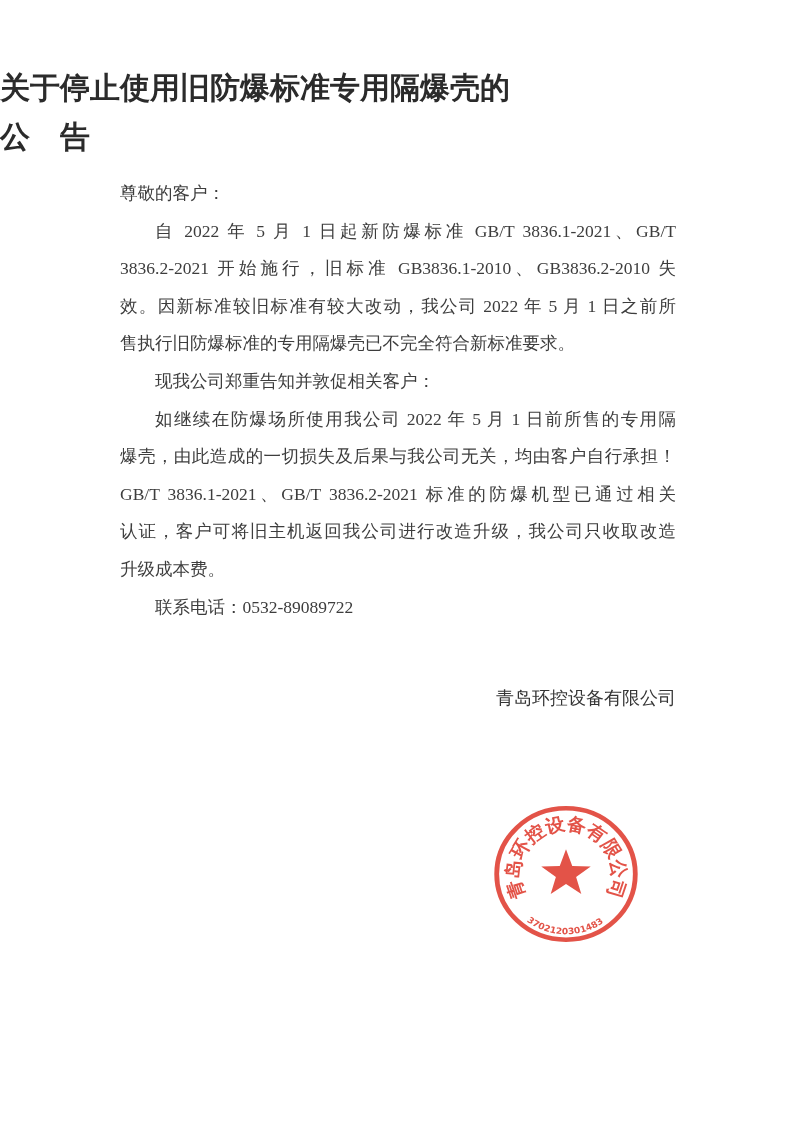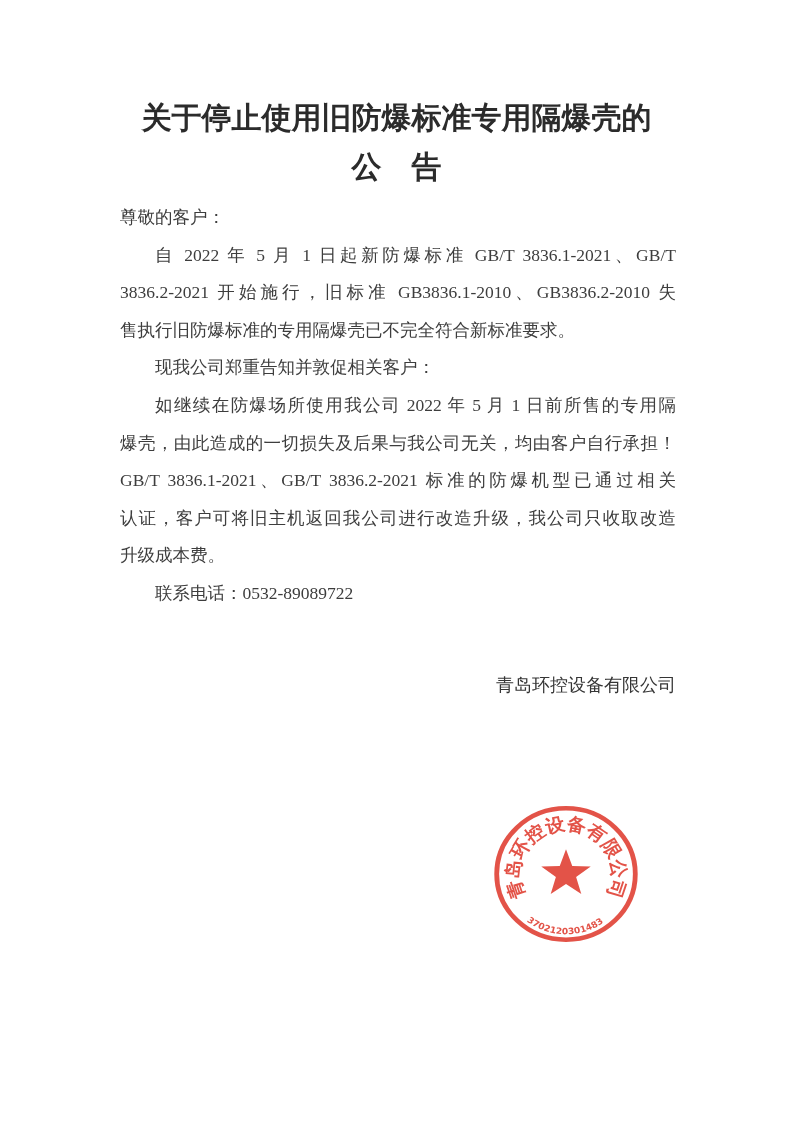--- a/index.html
+++ b/index.html
@@ -15,8 +15,8 @@
     color: #3d3d3d;
   }
   .title {
-    margin-top: 93px;
-    text-align: center;
+    margin-top: 63px;
+    text-align: left;
     font-size: 30px;
     line-height: 49px;
     font-weight: bold;

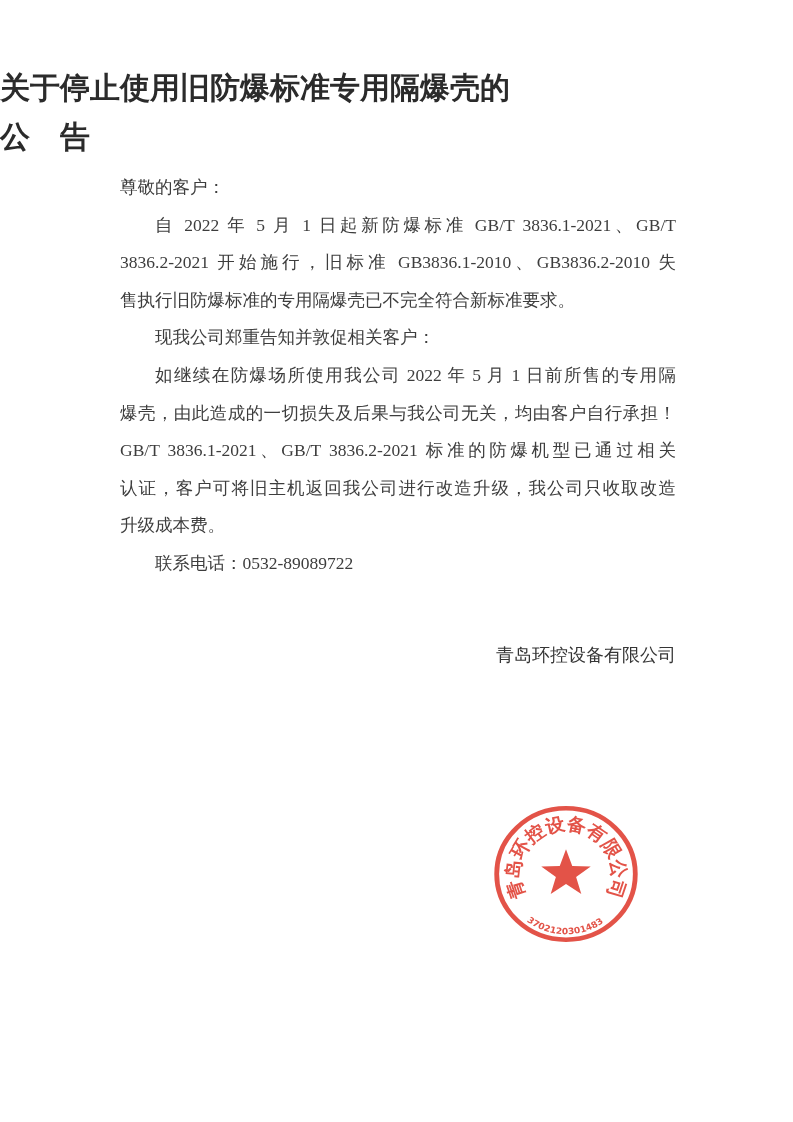--- a/index.html
+++ b/index.html
@@ -23,7 +23,7 @@
     color: #2b2b2b;
   }
   .body-text {
-    margin-top: 8px;
+    margin-top: 14px;
     padding: 0 117px 0 120px;
     font-size: 17.5px;
     line-height: 37.6px;

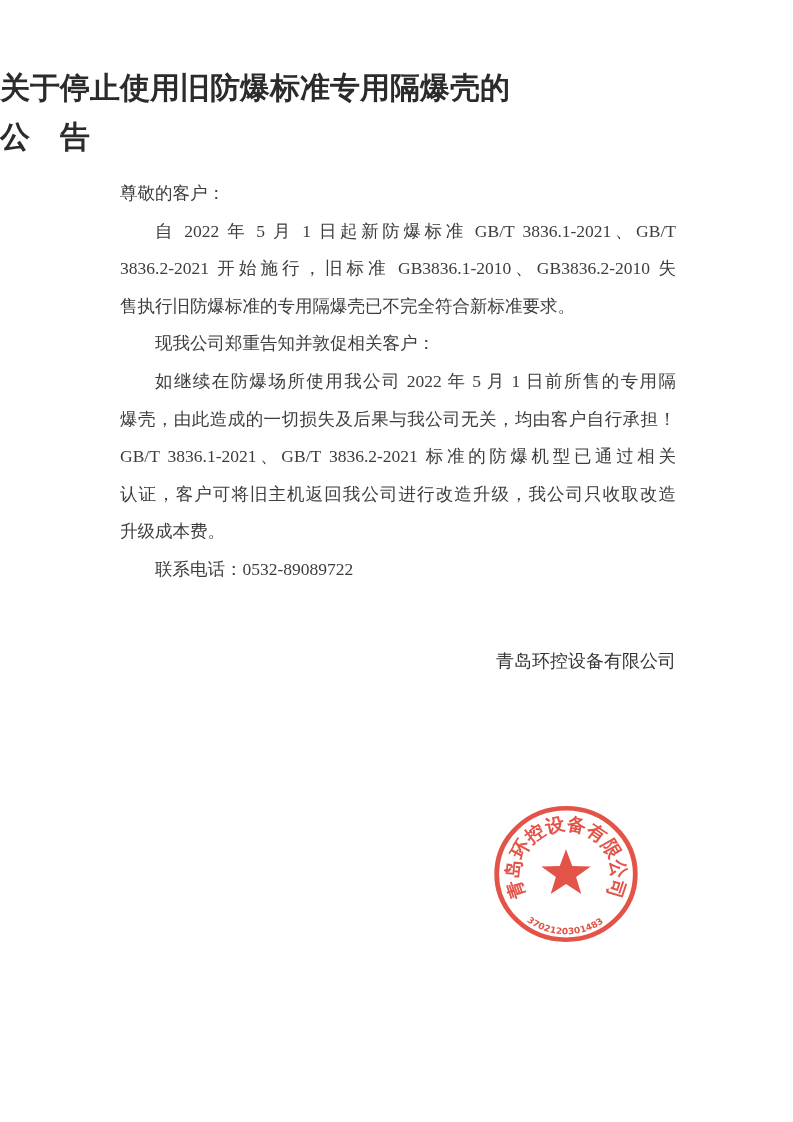--- a/index.html
+++ b/index.html
@@ -78,6 +78,7 @@
     <div class="line">尊敬的客户：</div>
     <div class="line indent fill">自 2022 年 5 月 1 日起新防爆标准 GB/T 3836.1-2021、GB/T</div>
     <div class="line fill">3836.2-2021 开始施行，旧标准 GB3836.1-2010、GB3836.2-2010 失</div>
+    <div class="line fill">效。因新标准较旧标准有较大改动，我公司 2022 年 5 月 1 日之前所</div>
     <div class="line">售执行旧防爆标准的专用隔爆壳已不完全符合新标准要求。</div>
     <div class="line indent">现我公司郑重告知并敦促相关客户：</div>
     <div class="line indent fill">如继续在防爆场所使用我公司 2022 年 5 月 1 日前所售的专用隔</div>

